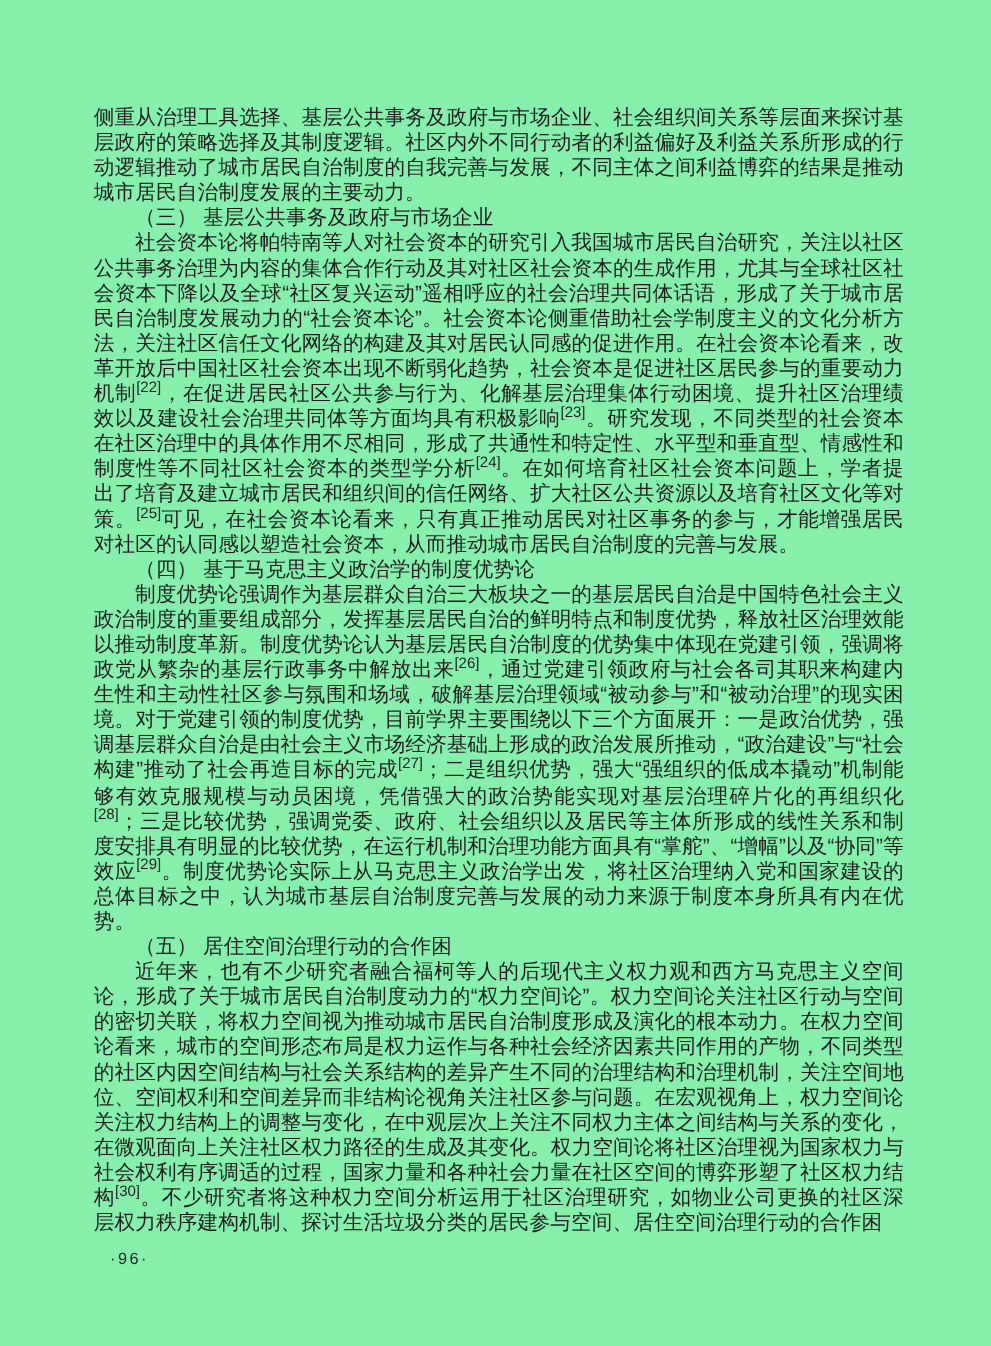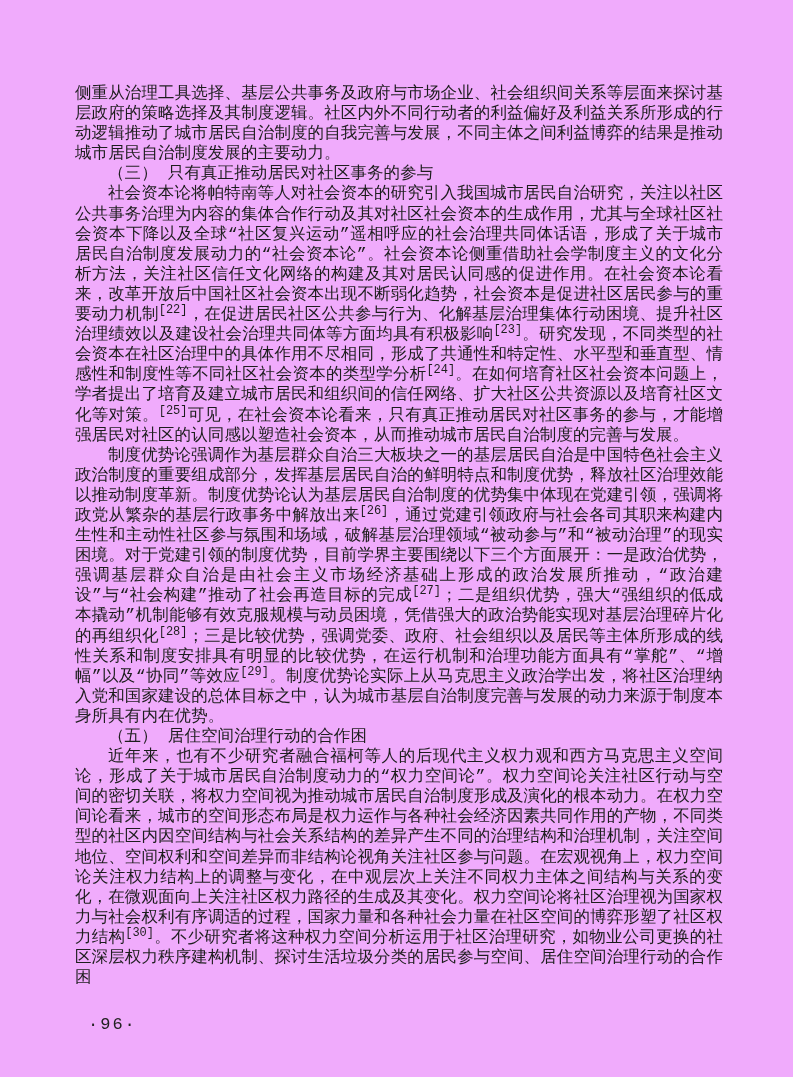--- a/index.html
+++ b/index.html
@@ -11,9 +11,9 @@
     position: relative;
     width: 793px;
     height: 1077px;
-    background: #f0abfc;
+    background: #86efac;
     overflow: hidden;
-    font-family: Liberation Mono, monospace;
+    font-family: Liberation Sans, sans-serif;
     color: #1d1d1d;
   }
   .text-column {

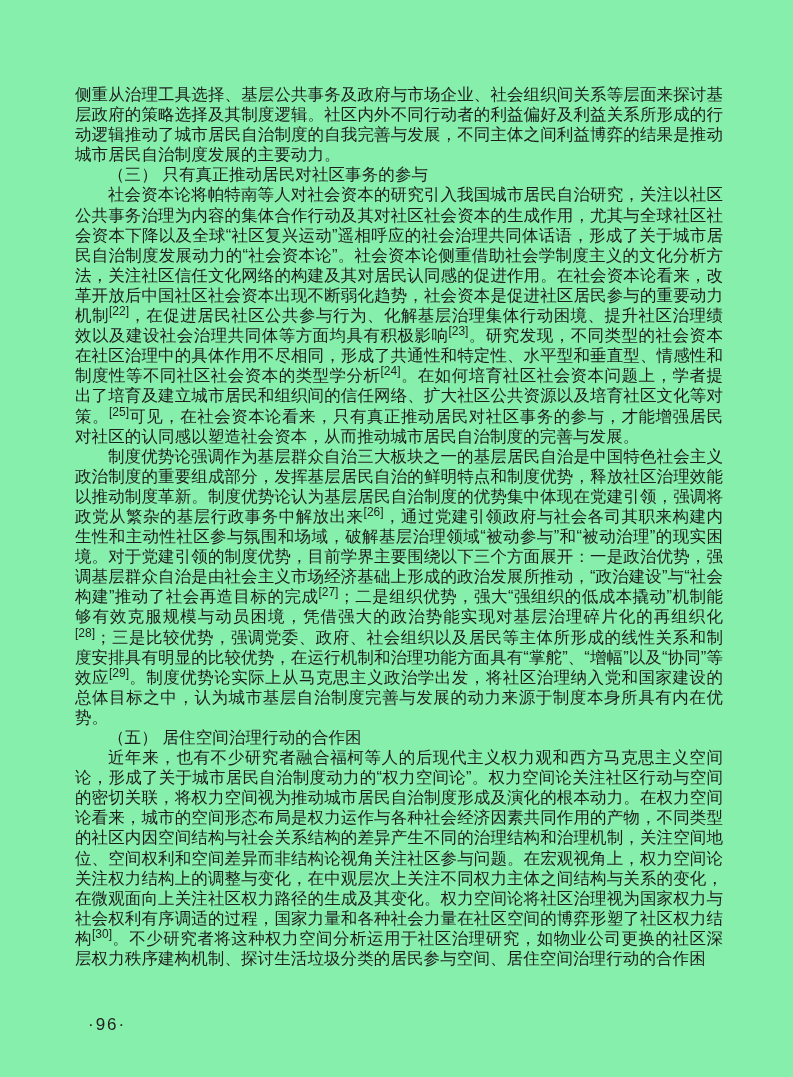--- a/index.html
+++ b/index.html
@@ -59,7 +59,7 @@
 <div class="page">
   <div class="text-column">
       <p class="">侧重从治理工具选择、基层公共事务及政府与市场企业、社会组织间关系等层面来探讨基层政府的策略选择及其制度逻辑。社区内外不同行动者的利益偏好及利益关系所形成的行动逻辑推动了城市居民自治制度的自我完善与发展，不同主体之间利益博弈的结果是推动城市居民自治制度发展的主要动力。</p>
-      <h3 class="indent">（三） 只有真正推动居民对社区事务的参与</h3>
+      <h3 class="indent">（三） 基层公共事务及政府与市场企业</h3>
       <p class="indent">社会资本论将帕特南等人对社会资本的研究引入我国城市居民自治研究，关注以社区公共事务治理为内容的集体合作行动及其对社区社会资本的生成作用，尤其与全球社区社会资本下降以及全球“社区复兴运动”遥相呼应的社会治理共同体话语，形成了关于城市居民自治制度发展动力的“社会资本论”。社会资本论侧重借助社会学制度主义的文化分析方法，关注社区信任文化网络的构建及其对居民认同感的促进作用。在社会资本论看来，改革开放后中国社区社会资本出现不断弱化趋势，社会资本是促进社区居民参与的重要动力机制<sup class="cite">[22]</sup>，在促进居民社区公共参与行为、化解基层治理集体行动困境、提升社区治理绩效以及建设社会治理共同体等方面均具有积极影响<sup class="cite">[23]</sup>。研究发现，不同类型的社会资本在社区治理中的具体作用不尽相同，形成了共通性和特定性、水平型和垂直型、情感性和制度性等不同社区社会资本的类型学分析<sup class="cite">[24]</sup>。在如何培育社区社会资本问题上，学者提出了培育及建立城市居民和组织间的信任网络、扩大社区公共资源以及培育社区文化等对策。<sup class="cite">[25]</sup>可见，在社会资本论看来，只有真正推动居民对社区事务的参与，才能增强居民对社区的认同感以塑造社会资本，从而推动城市居民自治制度的完善与发展。</p>
       <p class="indent">制度优势论强调作为基层群众自治三大板块之一的基层居民自治是中国特色社会主义政治制度的重要组成部分，发挥基层居民自治的鲜明特点和制度优势，释放社区治理效能以推动制度革新。制度优势论认为基层居民自治制度的优势集中体现在党建引领，强调将政党从繁杂的基层行政事务中解放出来<sup class="cite">[26]</sup>，通过党建引领政府与社会各司其职来构建内生性和主动性社区参与氛围和场域，破解基层治理领域“被动参与”和“被动治理”的现实困境。对于党建引领的制度优势，目前学界主要围绕以下三个方面展开：一是政治优势，强调基层群众自治是由社会主义市场经济基础上形成的政治发展所推动，“政治建设”与“社会构建”推动了社会再造目标的完成<sup class="cite">[27]</sup>；二是组织优势，强大“强组织的低成本撬动”机制能够有效克服规模与动员困境，凭借强大的政治势能实现对基层治理碎片化的再组织化<sup class="cite">[28]</sup>；三是比较优势，强调党委、政府、社会组织以及居民等主体所形成的线性关系和制度安排具有明显的比较优势，在运行机制和治理功能方面具有“掌舵”、“增幅”以及“协同”等效应<sup class="cite">[29]</sup>。制度优势论实际上从马克思主义政治学出发，将社区治理纳入党和国家建设的总体目标之中，认为城市基层自治制度完善与发展的动力来源于制度本身所具有内在优势。</p>
       <h3 class="indent">（五） 居住空间治理行动的合作困</h3>

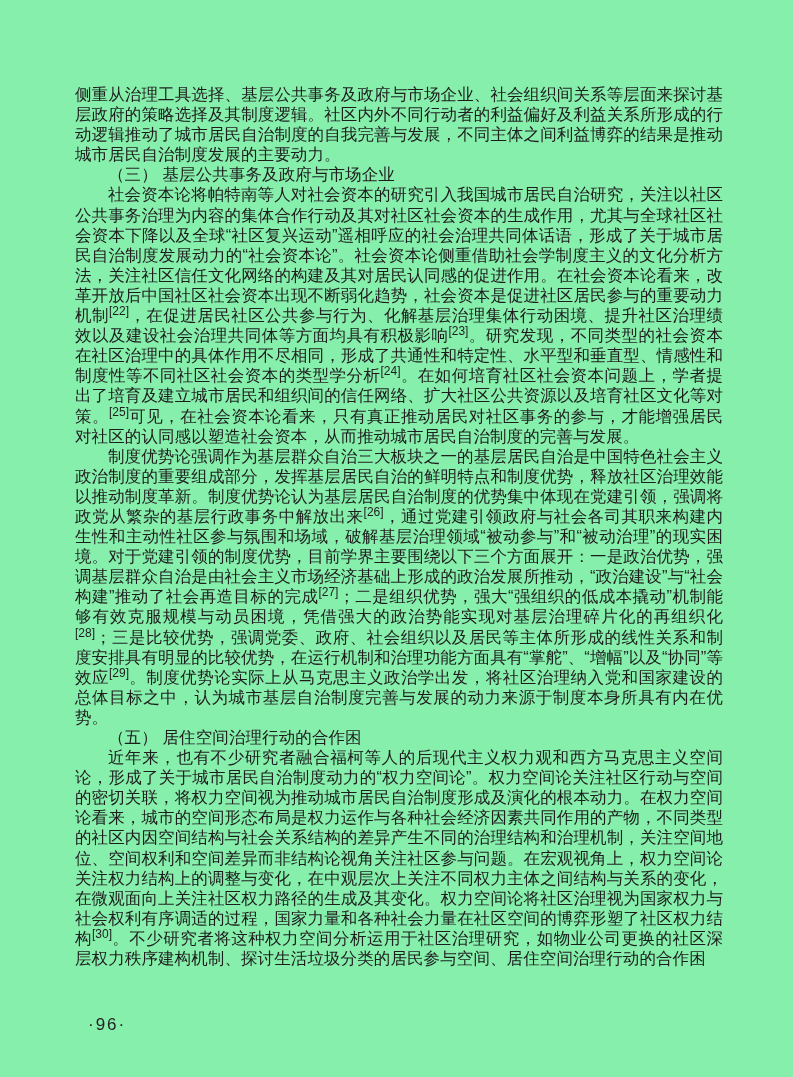--- a/index.html
+++ b/index.html
@@ -61,6 +61,7 @@
       <p class="">侧重从治理工具选择、基层公共事务及政府与市场企业、社会组织间关系等层面来探讨基层政府的策略选择及其制度逻辑。社区内外不同行动者的利益偏好及利益关系所形成的行动逻辑推动了城市居民自治制度的自我完善与发展，不同主体之间利益博弈的结果是推动城市居民自治制度发展的主要动力。</p>
       <h3 class="indent">（三） 基层公共事务及政府与市场企业</h3>
       <p class="indent">社会资本论将帕特南等人对社会资本的研究引入我国城市居民自治研究，关注以社区公共事务治理为内容的集体合作行动及其对社区社会资本的生成作用，尤其与全球社区社会资本下降以及全球“社区复兴运动”遥相呼应的社会治理共同体话语，形成了关于城市居民自治制度发展动力的“社会资本论”。社会资本论侧重借助社会学制度主义的文化分析方法，关注社区信任文化网络的构建及其对居民认同感的促进作用。在社会资本论看来，改革开放后中国社区社会资本出现不断弱化趋势，社会资本是促进社区居民参与的重要动力机制<sup class="cite">[22]</sup>，在促进居民社区公共参与行为、化解基层治理集体行动困境、提升社区治理绩效以及建设社会治理共同体等方面均具有积极影响<sup class="cite">[23]</sup>。研究发现，不同类型的社会资本在社区治理中的具体作用不尽相同，形成了共通性和特定性、水平型和垂直型、情感性和制度性等不同社区社会资本的类型学分析<sup class="cite">[24]</sup>。在如何培育社区社会资本问题上，学者提出了培育及建立城市居民和组织间的信任网络、扩大社区公共资源以及培育社区文化等对策。<sup class="cite">[25]</sup>可见，在社会资本论看来，只有真正推动居民对社区事务的参与，才能增强居民对社区的认同感以塑造社会资本，从而推动城市居民自治制度的完善与发展。</p>
+      <h3 class="indent">（四） 基于马克思主义政治学的制度优势论</h3>
       <p class="indent">制度优势论强调作为基层群众自治三大板块之一的基层居民自治是中国特色社会主义政治制度的重要组成部分，发挥基层居民自治的鲜明特点和制度优势，释放社区治理效能以推动制度革新。制度优势论认为基层居民自治制度的优势集中体现在党建引领，强调将政党从繁杂的基层行政事务中解放出来<sup class="cite">[26]</sup>，通过党建引领政府与社会各司其职来构建内生性和主动性社区参与氛围和场域，破解基层治理领域“被动参与”和“被动治理”的现实困境。对于党建引领的制度优势，目前学界主要围绕以下三个方面展开：一是政治优势，强调基层群众自治是由社会主义市场经济基础上形成的政治发展所推动，“政治建设”与“社会构建”推动了社会再造目标的完成<sup class="cite">[27]</sup>；二是组织优势，强大“强组织的低成本撬动”机制能够有效克服规模与动员困境，凭借强大的政治势能实现对基层治理碎片化的再组织化<sup class="cite">[28]</sup>；三是比较优势，强调党委、政府、社会组织以及居民等主体所形成的线性关系和制度安排具有明显的比较优势，在运行机制和治理功能方面具有“掌舵”、“增幅”以及“协同”等效应<sup class="cite">[29]</sup>。制度优势论实际上从马克思主义政治学出发，将社区治理纳入党和国家建设的总体目标之中，认为城市基层自治制度完善与发展的动力来源于制度本身所具有内在优势。</p>
       <h3 class="indent">（五） 居住空间治理行动的合作困</h3>
       <p class="indent">近年来，也有不少研究者融合福柯等人的后现代主义权力观和西方马克思主义空间论，形成了关于城市居民自治制度动力的“权力空间论”。权力空间论关注社区行动与空间的密切关联，将权力空间视为推动城市居民自治制度形成及演化的根本动力。在权力空间论看来，城市的空间形态布局是权力运作与各种社会经济因素共同作用的产物，不同类型的社区内因空间结构与社会关系结构的差异产生不同的治理结构和治理机制，关注空间地位、空间权利和空间差异而非结构论视角关注社区参与问题。在宏观视角上，权力空间论关注权力结构上的调整与变化，在中观层次上关注不同权力主体之间结构与关系的变化，在微观面向上关注社区权力路径的生成及其变化。权力空间论将社区治理视为国家权力与社会权利有序调适的过程，国家力量和各种社会力量在社区空间的博弈形塑了社区权力结构<sup class="cite">[30]</sup>。不少研究者将这种权力空间分析运用于社区治理研究，如物业公司更换的社区深层权力秩序建构机制、探讨生活垃圾分类的居民参与空间、居住空间治理行动的合作困</p>

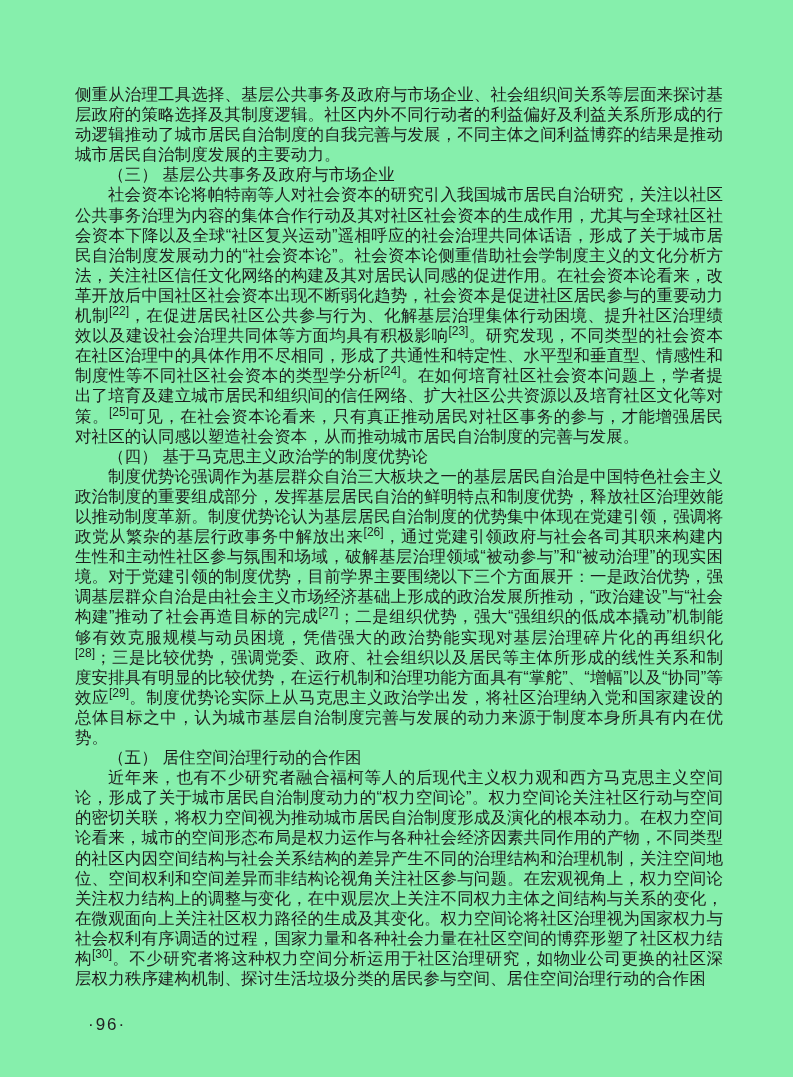--- a/index.html
+++ b/index.html
@@ -47,10 +47,9 @@
     position: absolute;
     left: 88px;
     top: 999px;
-    font-size: 17px;
+    font-size: 13px;
     letter-spacing: 2px;
     color: #222222;
-    margin-top: 16px;
   }
 </style>
 </head>

